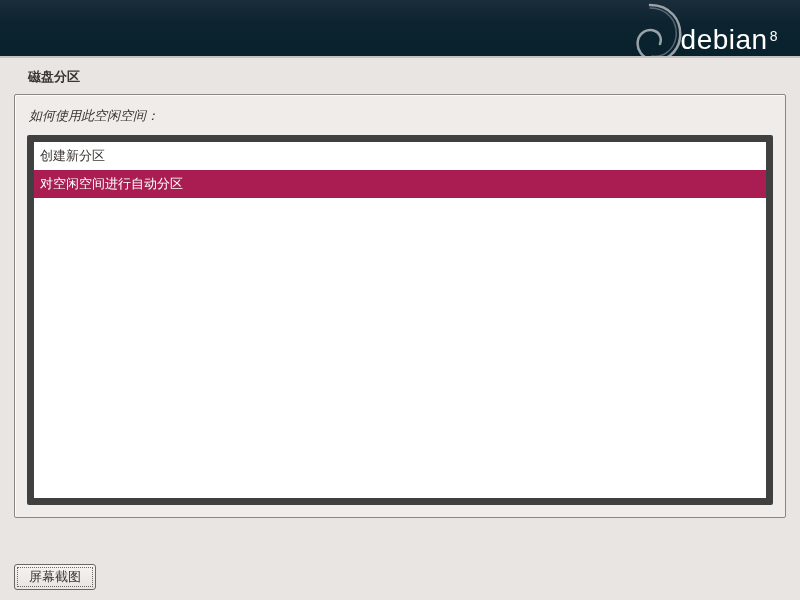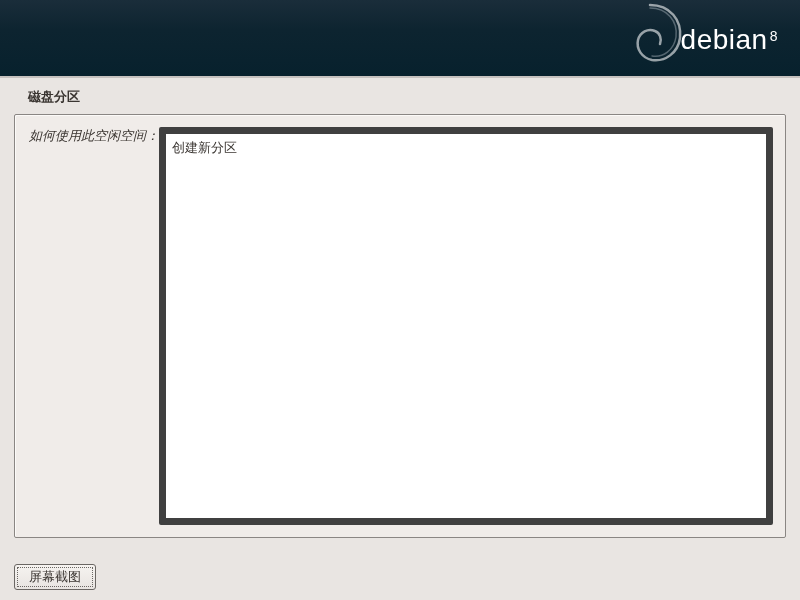--- a/index.html
+++ b/index.html
@@ -18,7 +18,7 @@
     }
     .header-banner {
       width: 100%;
-      height: 78px;
+      height: 58px;
       background: linear-gradient(180deg, #1a2d3a 0%, #0d2430 40%, #07212d 100%);
       position: relative;
       border-bottom: 2px solid #c5c1be;

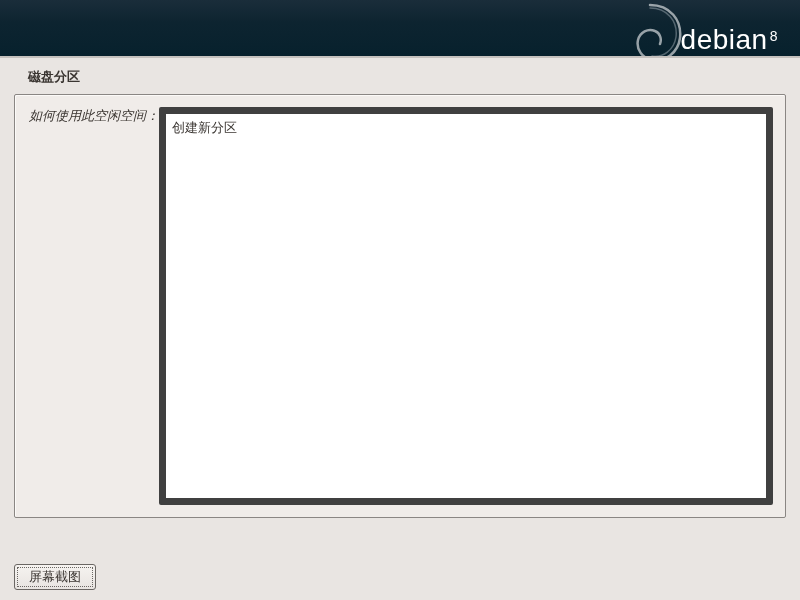--- a/index.html
+++ b/index.html
@@ -62,7 +62,7 @@
       height: 424px;
       padding: 12px 12px;
       display: flex;
-      flex-direction: row;
+      flex-direction: column;
       box-shadow: inset 1px 1px 0 #fcfaf8;
     }
     .prompt-label {

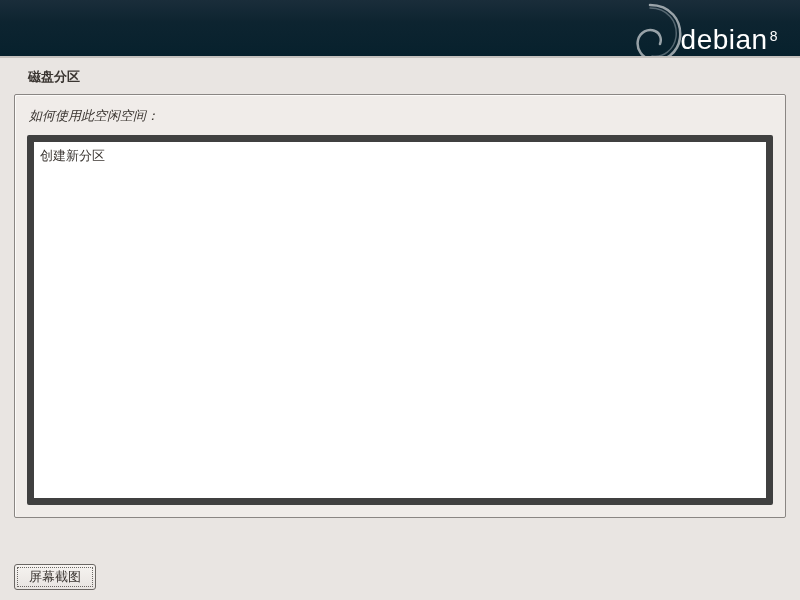--- a/index.html
+++ b/index.html
@@ -145,6 +145,9 @@
     <div class="list-item">
       <span>创建新分区</span>
     </div>
+    <div class="list-item selected">
+      <span>对空闲空间进行自动分区</span>
+    </div>
   </div>
 </div>
 

